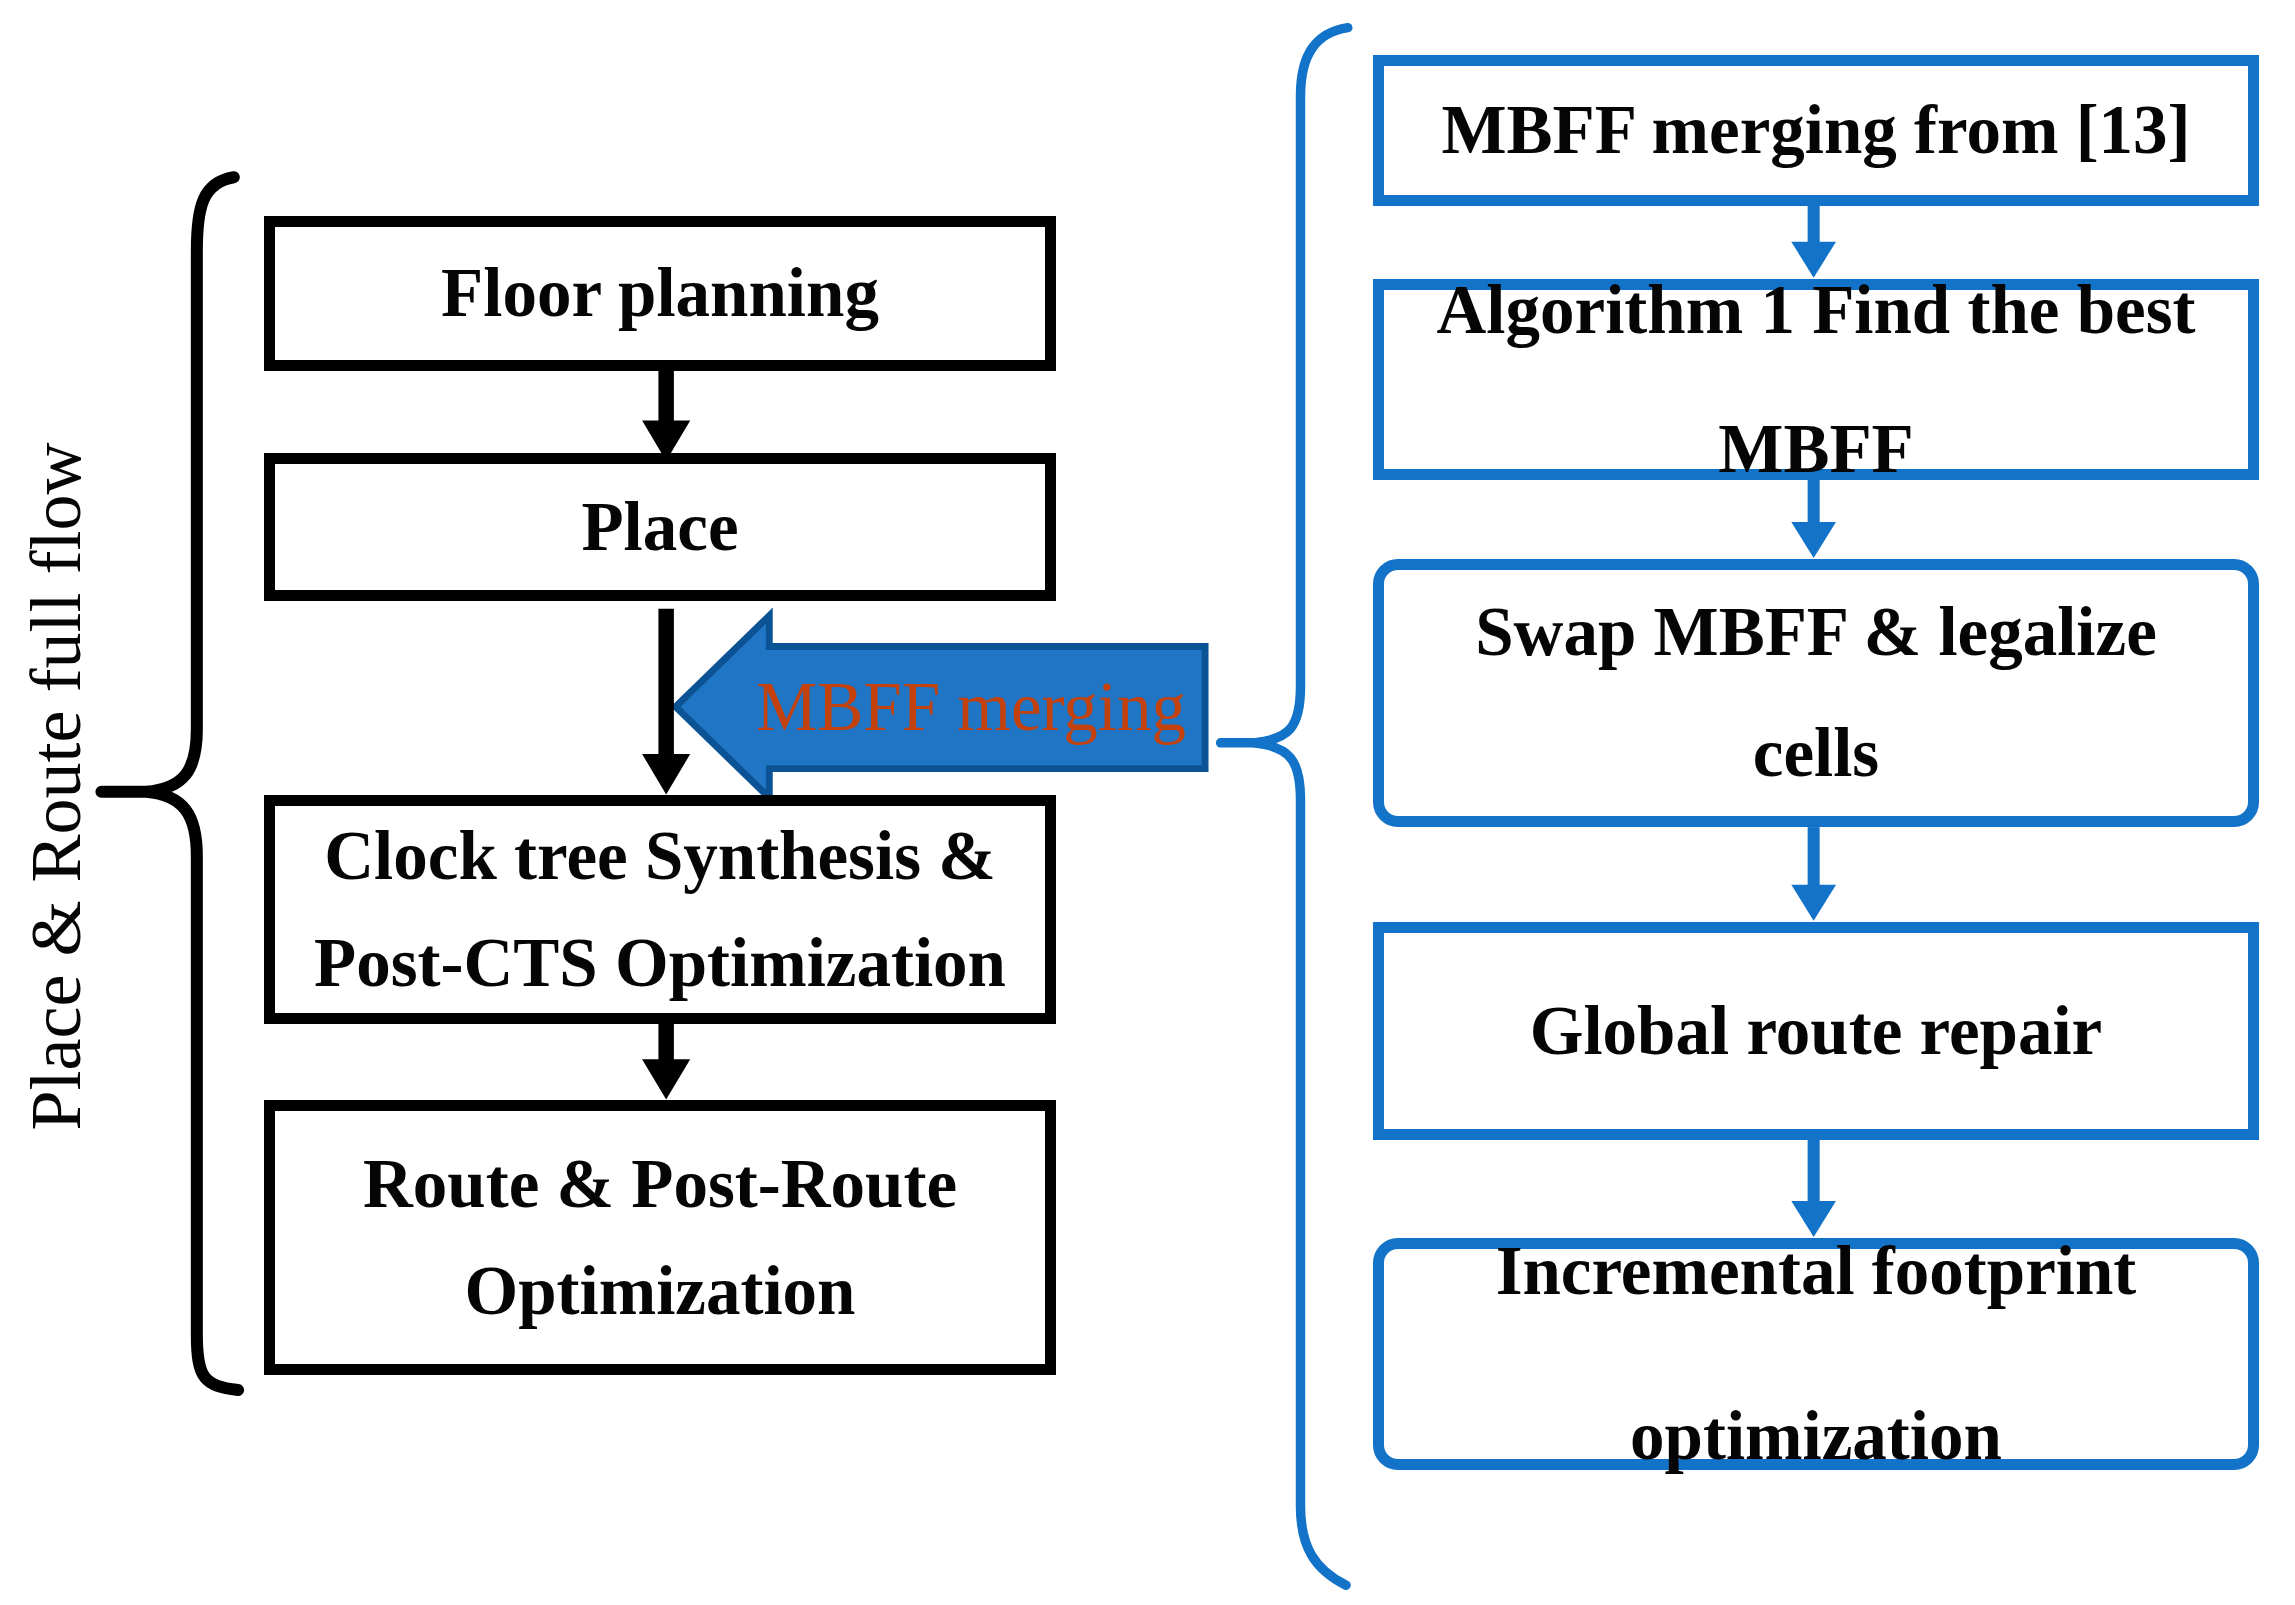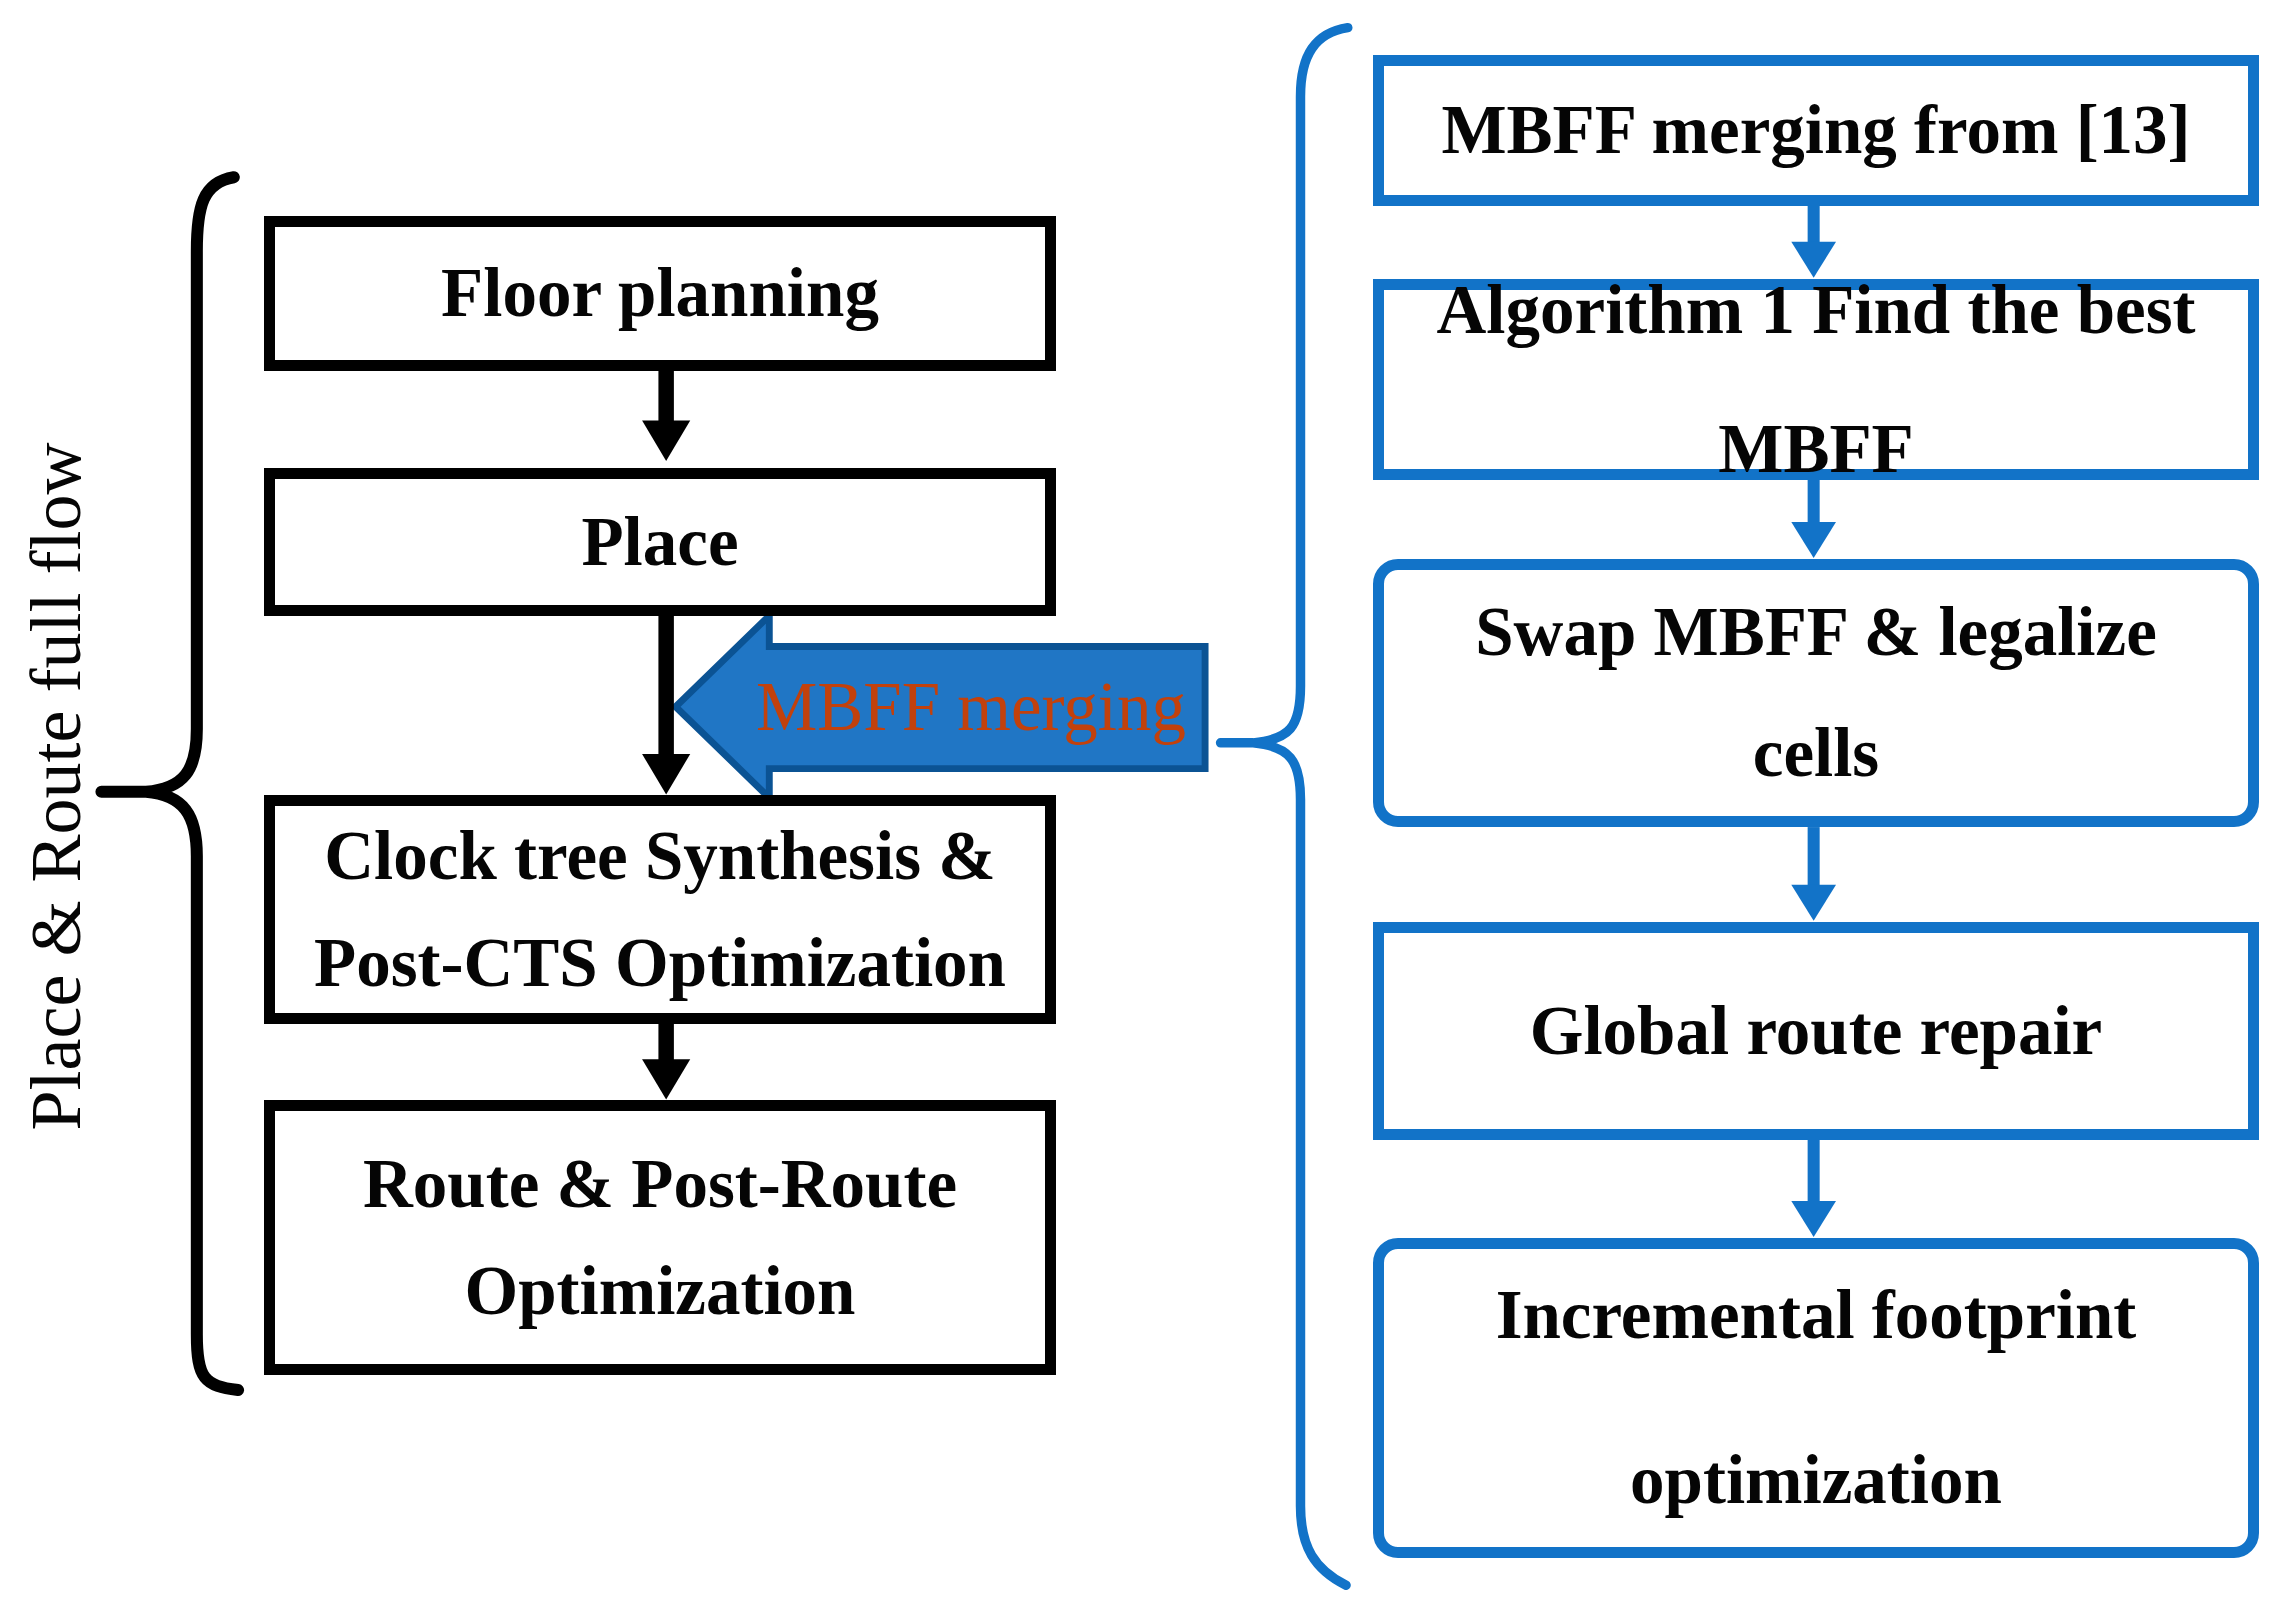--- a/index.html
+++ b/index.html
@@ -36,7 +36,7 @@
   .lh-wide{line-height:1.75;border-radius:25px;}
 
   #box-floor{top:216px;height:155px;}
-  #box-place{top:468px;height:148px;}
+  #box-place{top:453px;height:148px;}
   #box-cts{top:795px;height:229px;}
   #box-route{top:1100px;height:275px;}
 

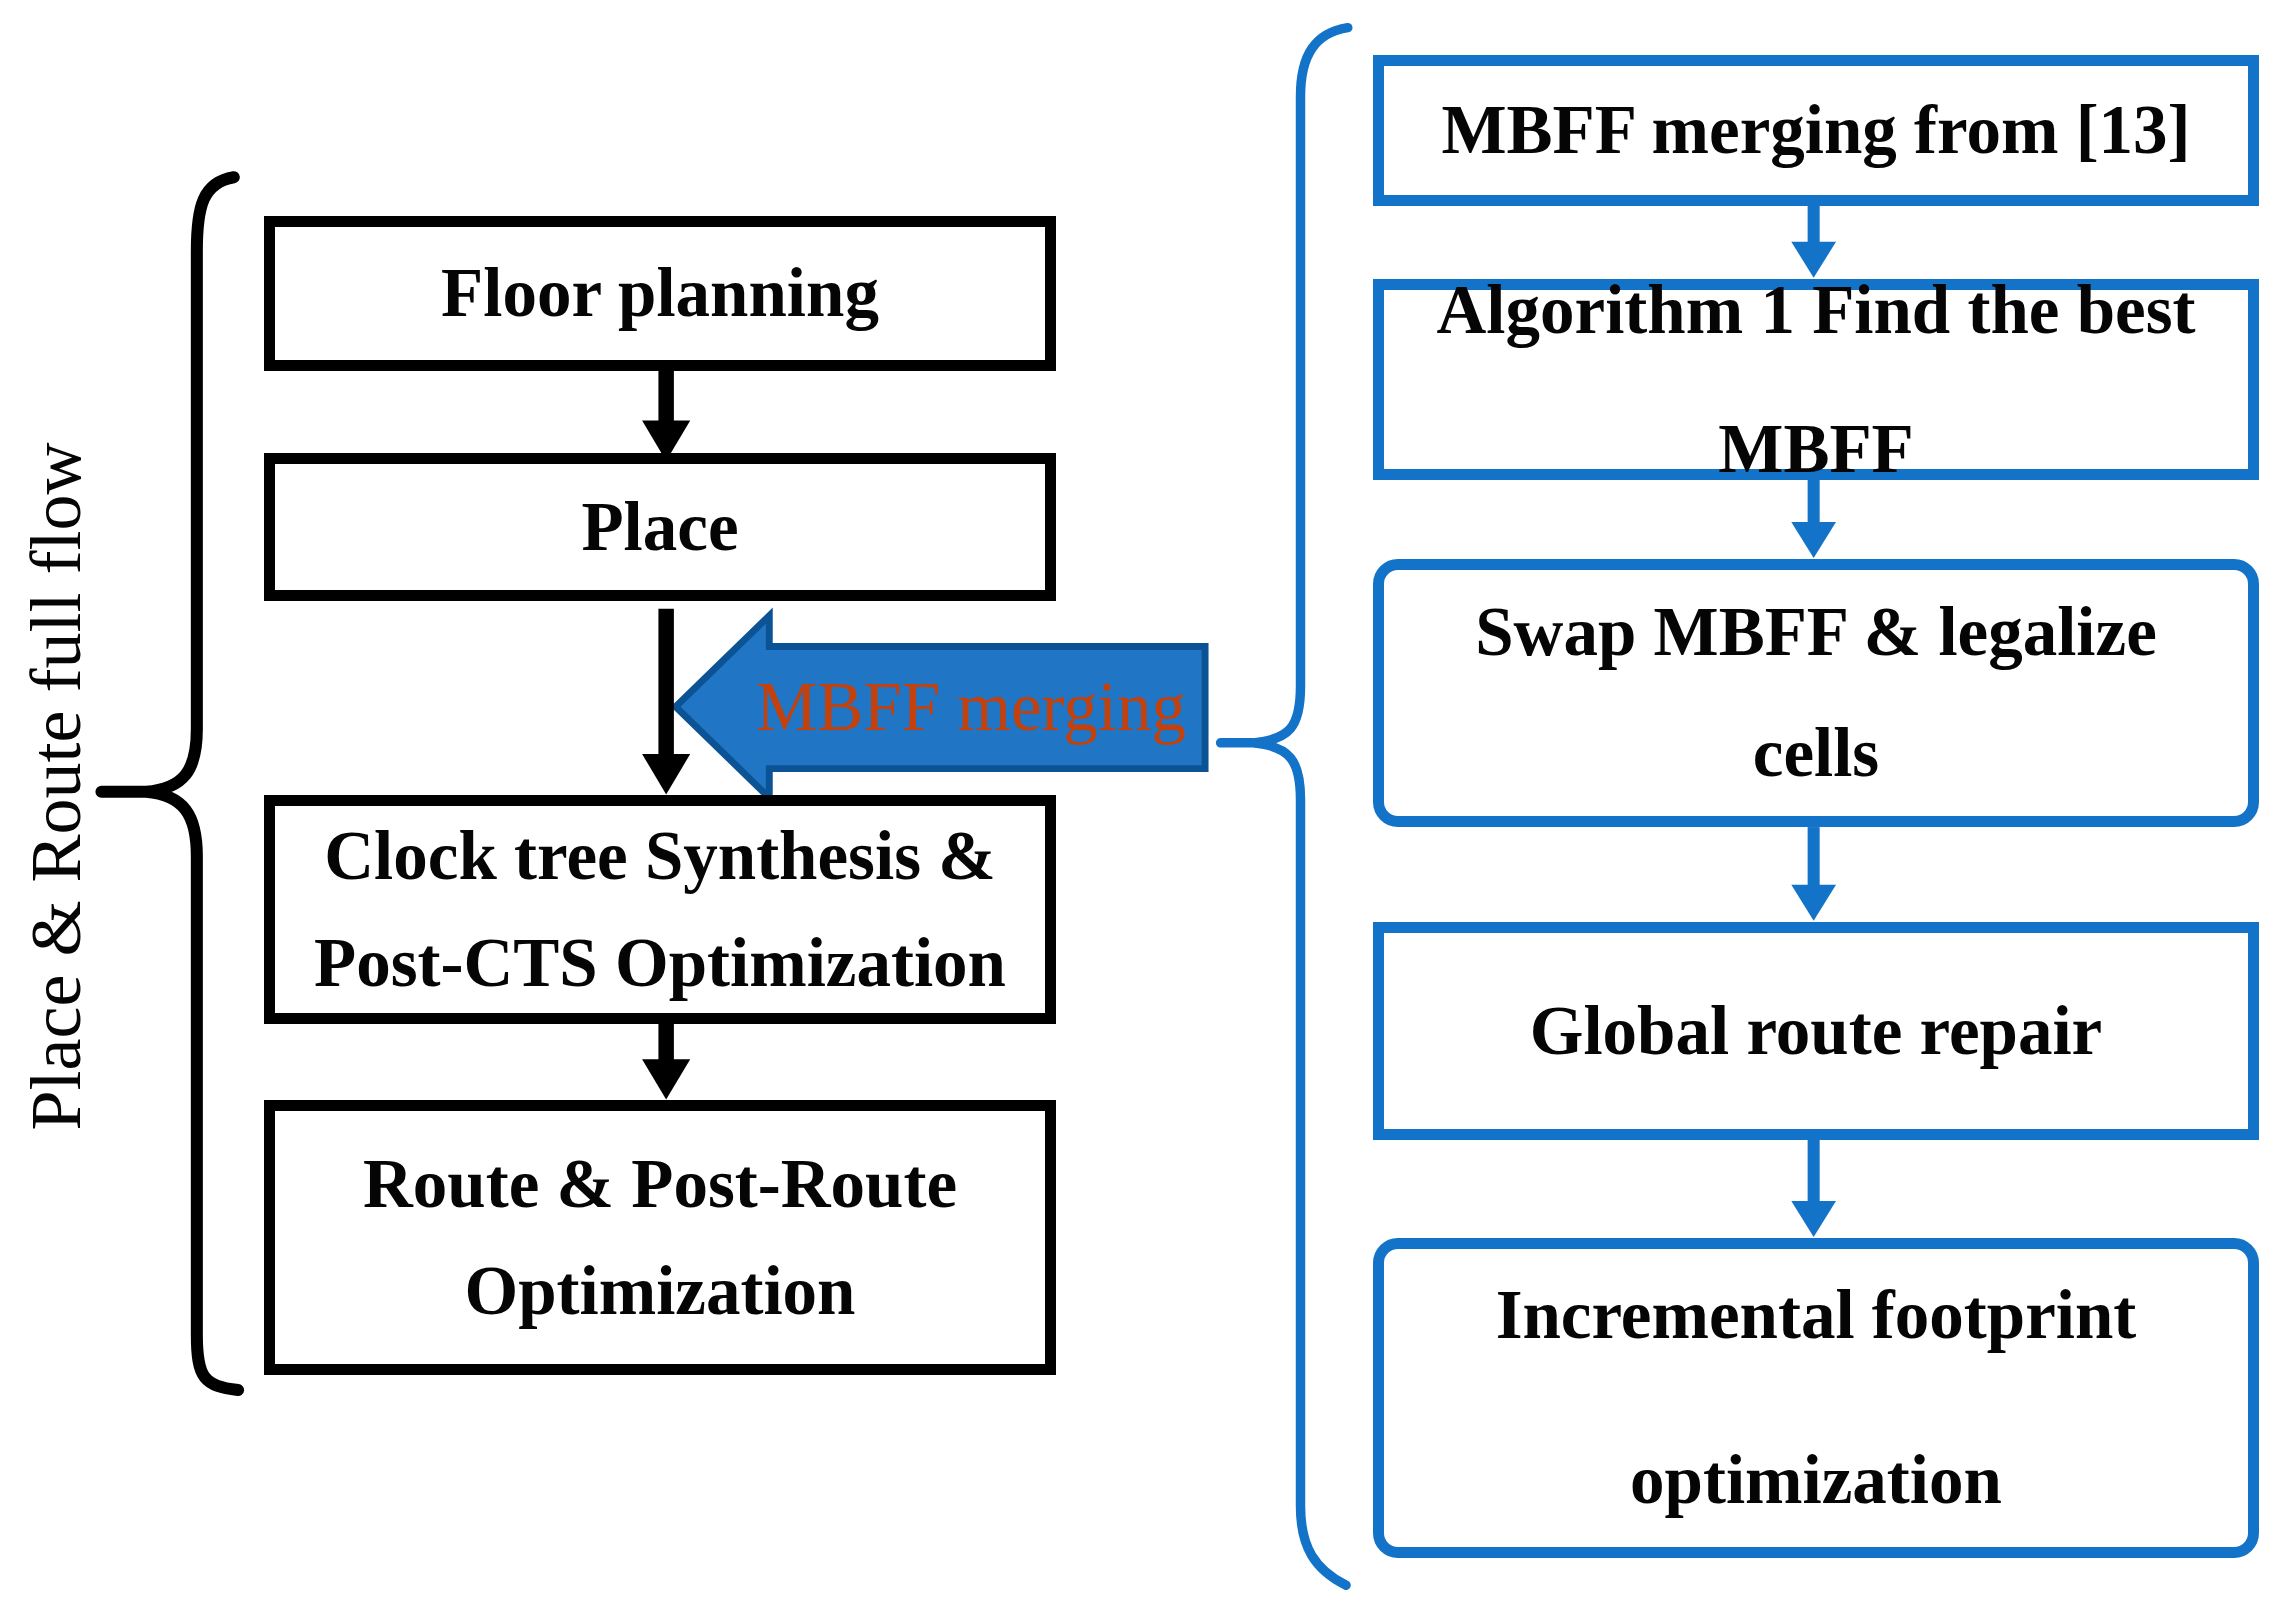--- a/index.html
+++ b/index.html
@@ -44,7 +44,7 @@
   #box-r2{top:279px;height:201px;}
   #box-r3{top:559px;height:268px;}
   #box-r4{top:922px;height:218px;}
-  #box-r5{top:1238px;height:320px;gap:44px;}
+  #box-r5{top:1238px;height:232px;gap:44px;}
 
   #brace-label{
     position:absolute;

